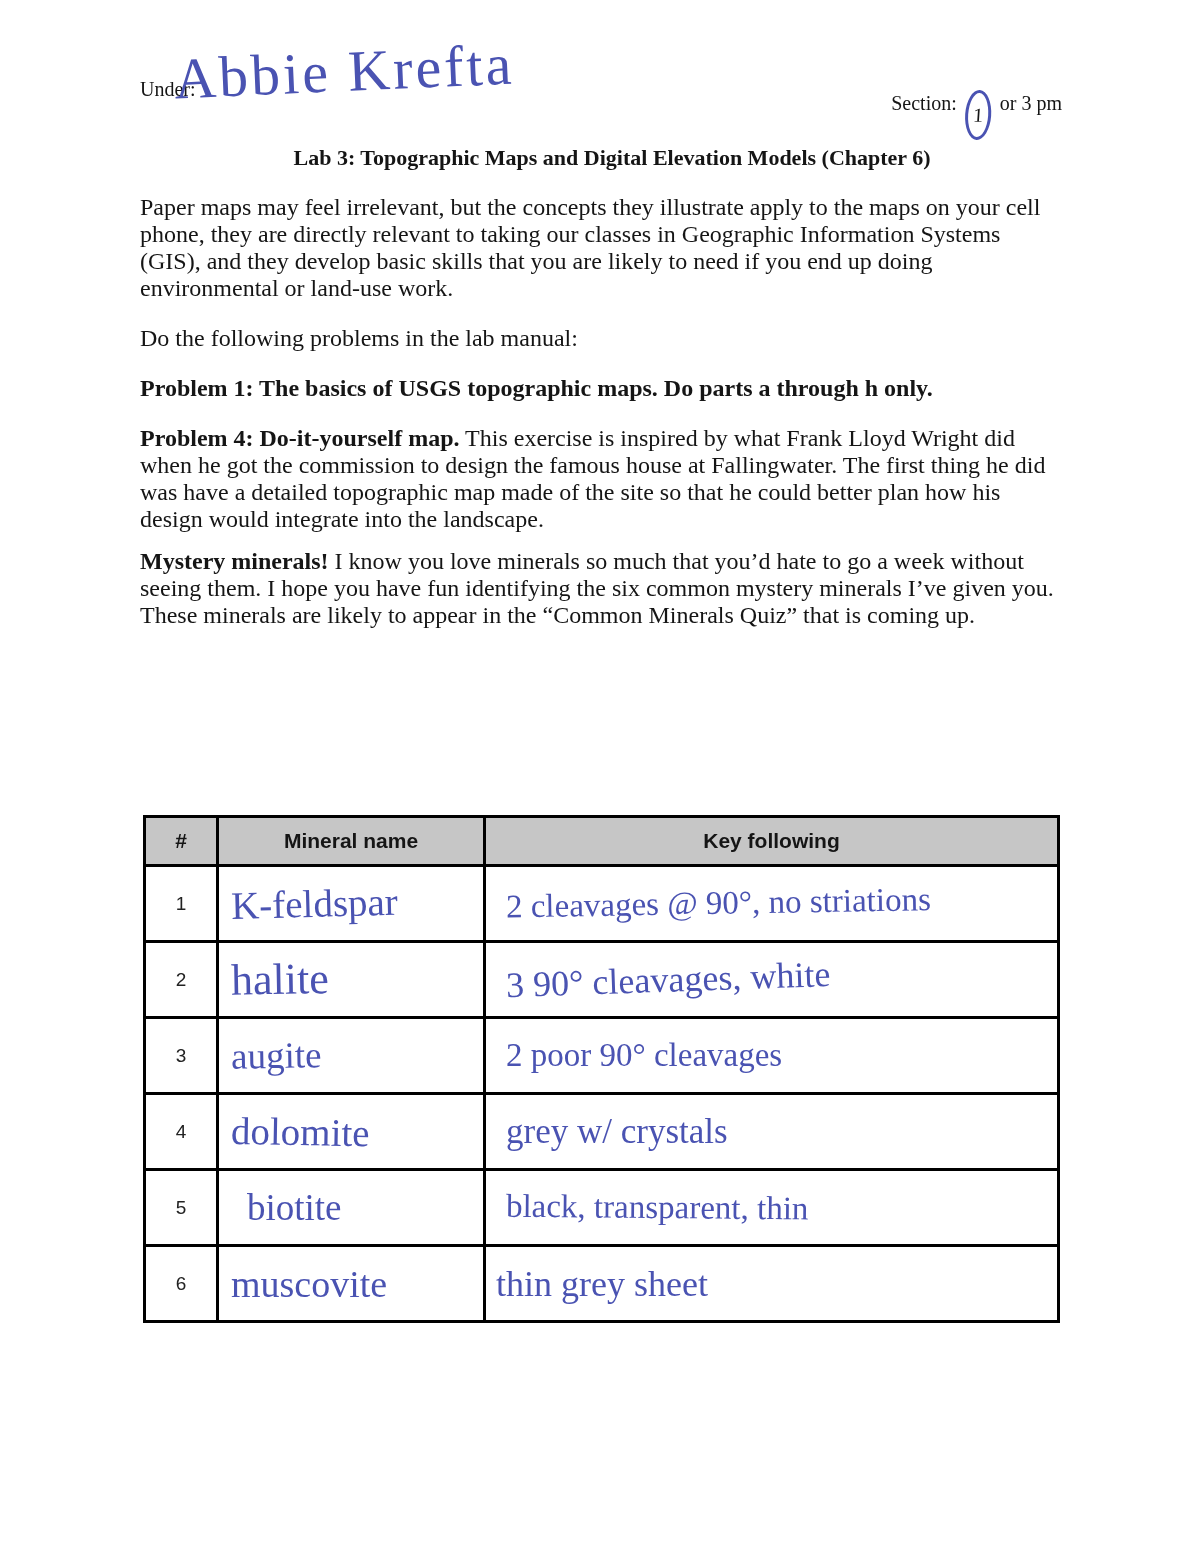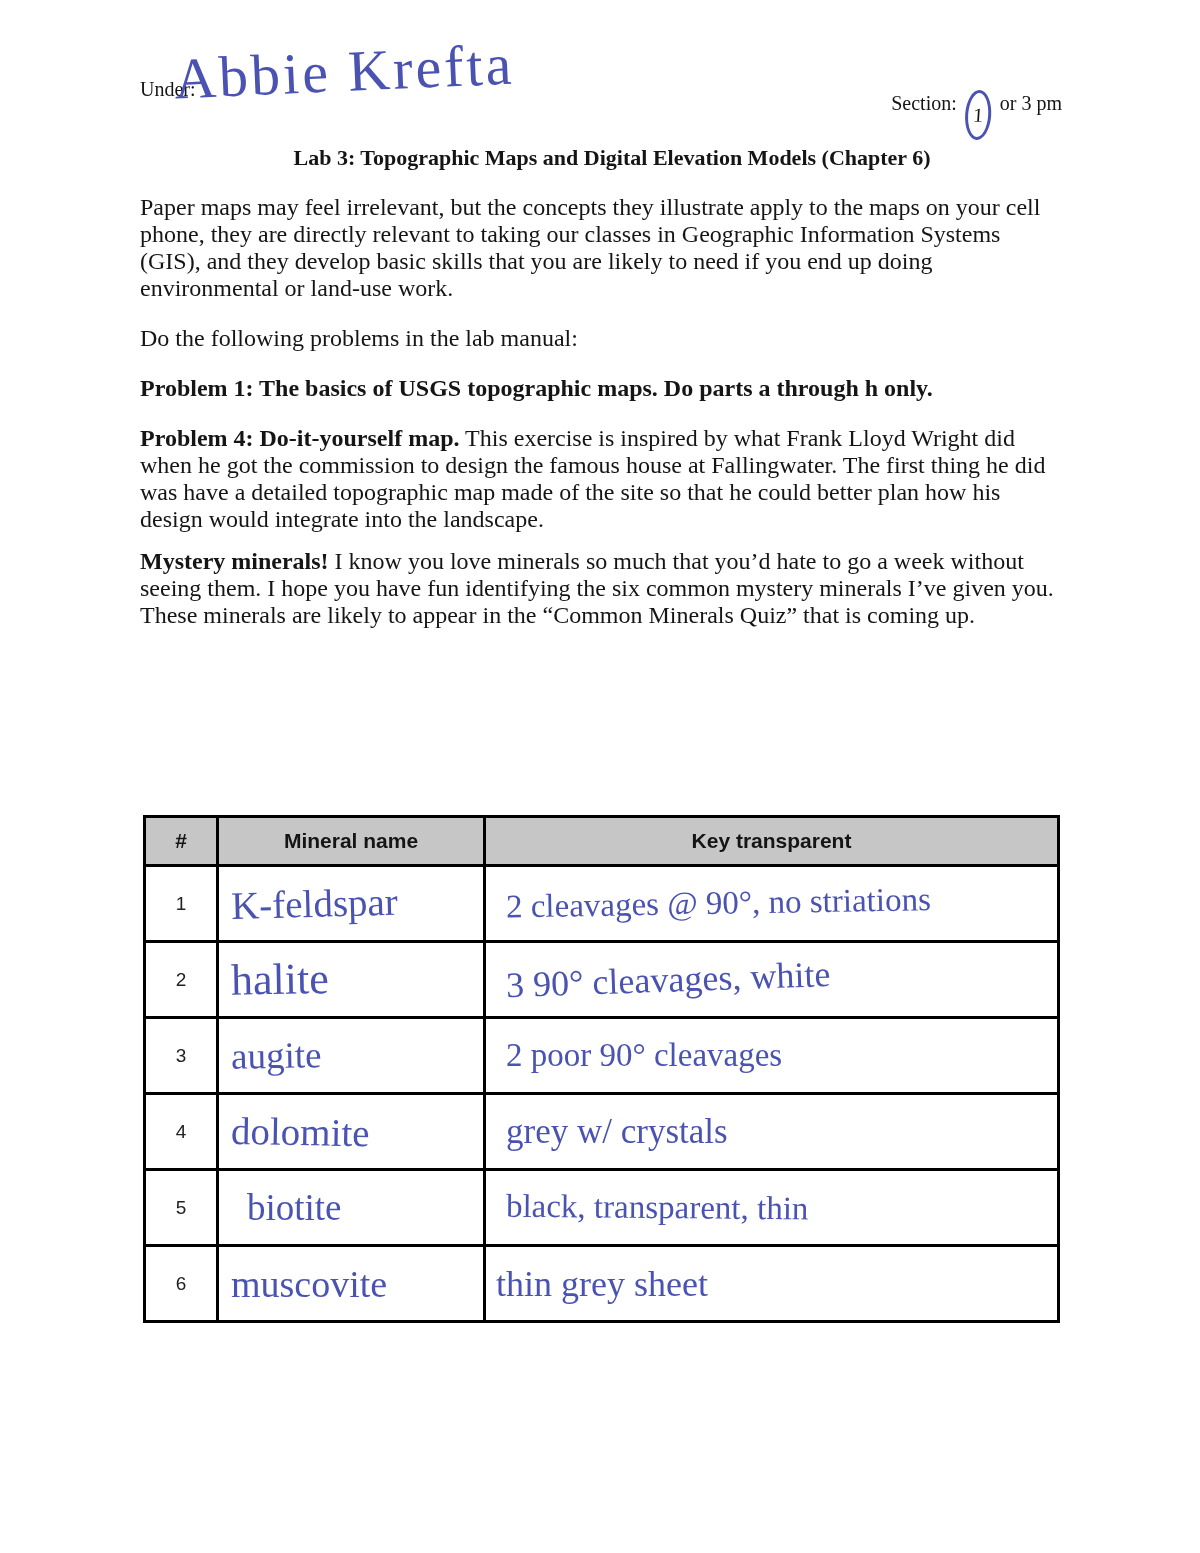--- a/index.html
+++ b/index.html
@@ -136,7 +136,7 @@
       <tr>
         <th>#</th>
         <th>Mineral name</th>
-        <th>Key transparent</th>
+        <th>Key following</th>
       </tr>
     </thead>
     <tbody>

